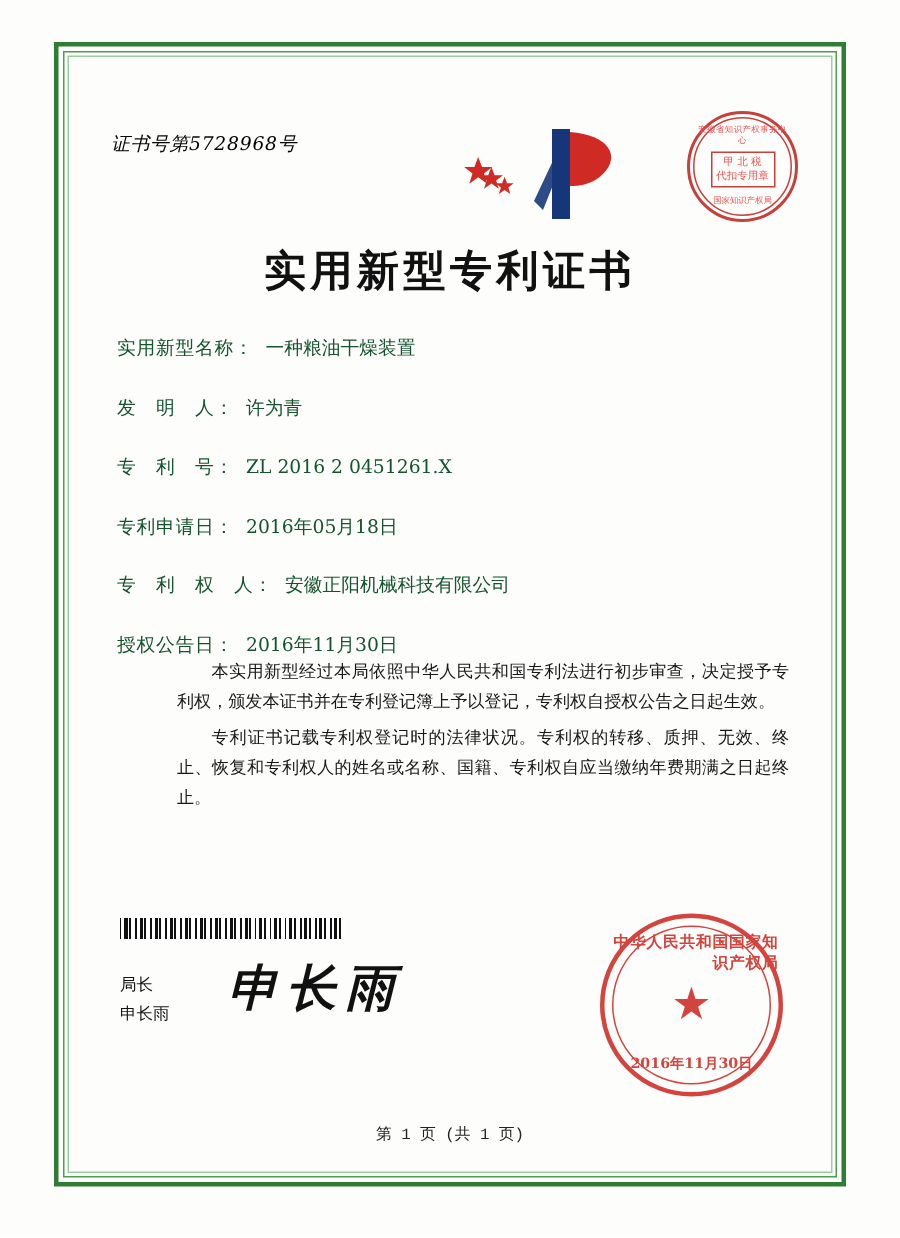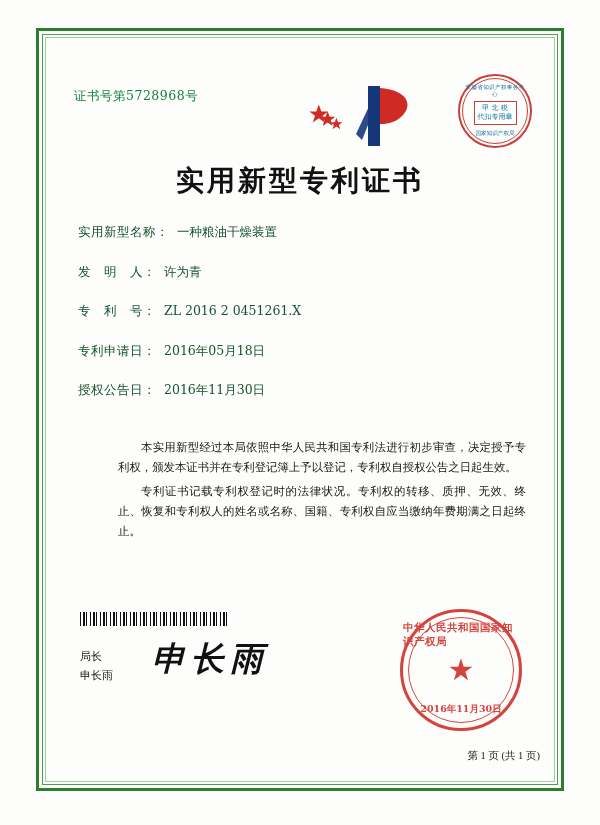--- a/index.html
+++ b/index.html
@@ -63,8 +63,9 @@
     top: 36px;
     font-family: "DejaVu Serif", serif;
     font-size: 12.5px;
-    color: #15803d;
+    color: #000000;
     letter-spacing: 0.5px;
+    font-style: italic;
   }
 
   

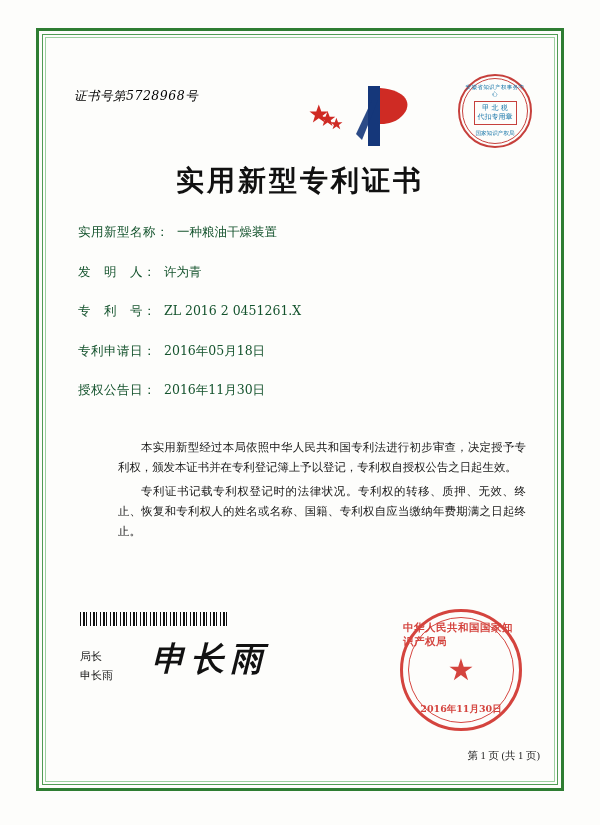--- a/index.html
+++ b/index.html
@@ -86,7 +86,7 @@
     height: 74px;
     border-radius: 50%;
     border: 2px solid #c2302c;
-    color: #0369a1;
+    color: #ef4444;
     box-sizing: border-box;
     display: flex;
     align-items: center;

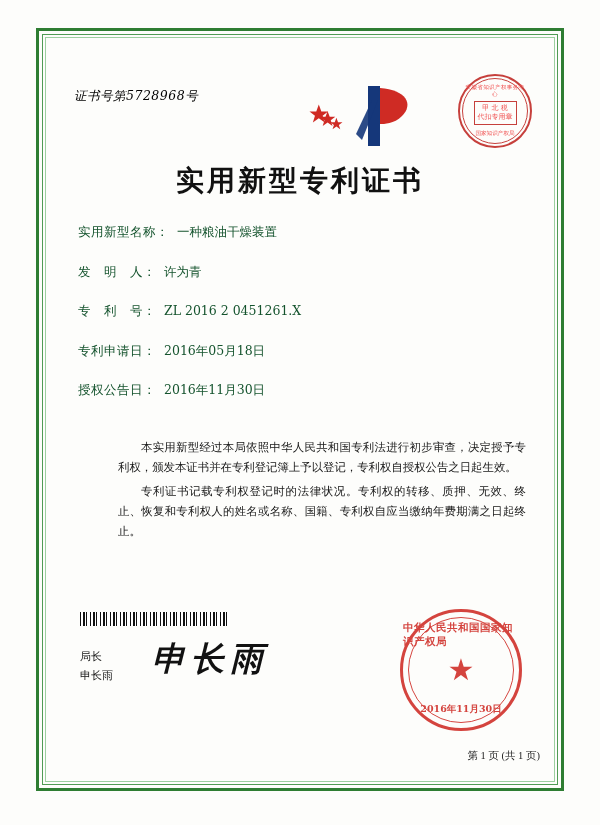--- a/index.html
+++ b/index.html
@@ -341,6 +341,9 @@
         <span class="field-label">专利申请日：</span><span class="field-value">2016年05月18日</span>
       </div>
       <div class="field-row">
+        <span class="field-label">专　利　权　人：</span><span class="field-value">安徽正阳机械科技有限公司</span>
+      </div>
+      <div class="field-row">
         <span class="field-label">授权公告日：</span><span class="field-value">2016年11月30日</span>
       </div>
     </div>

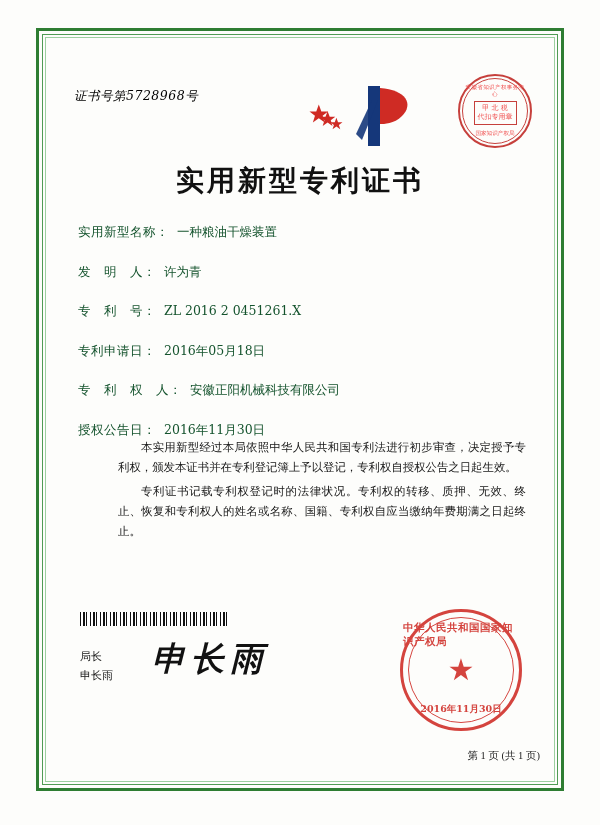--- a/index.html
+++ b/index.html
@@ -259,7 +259,7 @@
     left: 0;
     top: 9px;
     width: 100%;
-    text-align: left;
+    text-align: right;
     font-family: Liberation Sans, sans-serif;
     font-size: 10.5px;
     font-weight: bold;

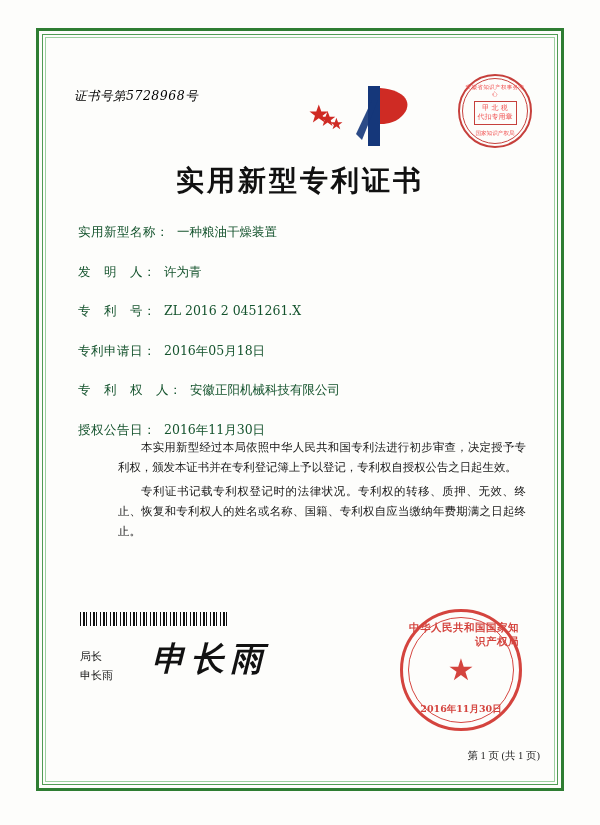--- a/index.html
+++ b/index.html
@@ -281,8 +281,8 @@
     left: 0;
     right: 0;
     bottom: 6px;
-    text-align: right;
-    font-family: Liberation Serif, serif;
+    text-align: center;
+    font-family: Liberation Mono, monospace;
     font-size: 10.5px;
     color: #222;
   }

